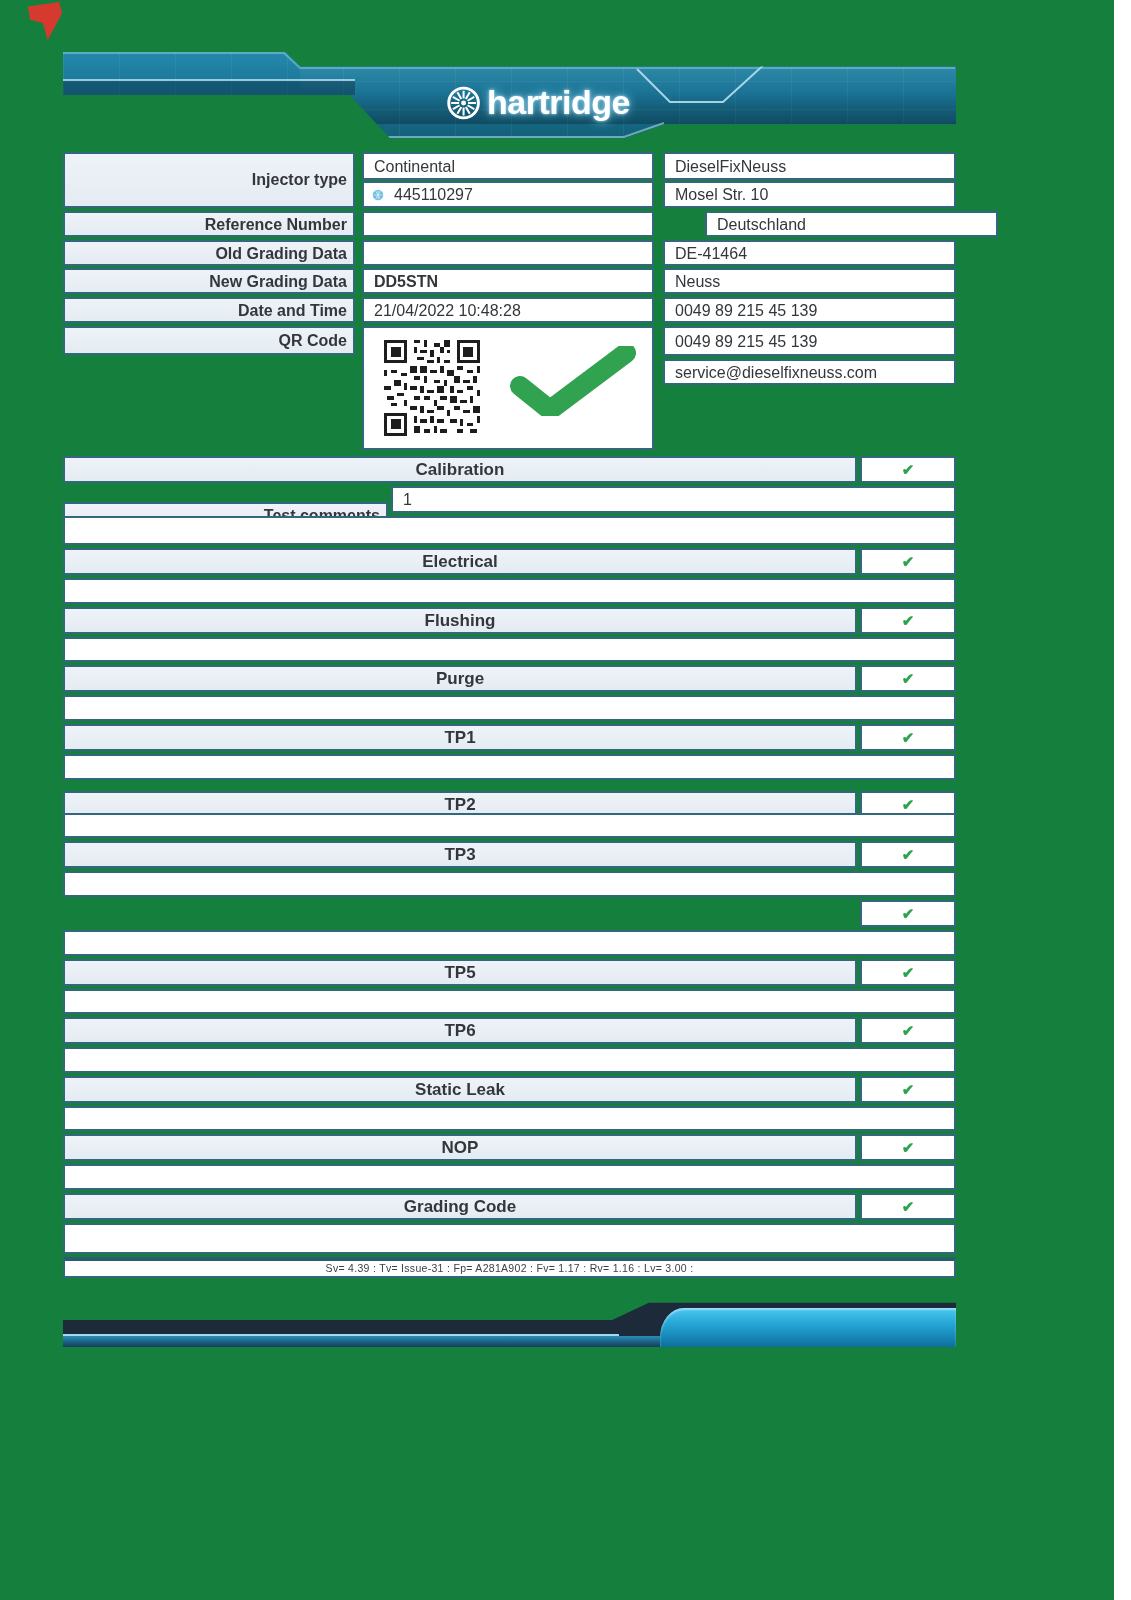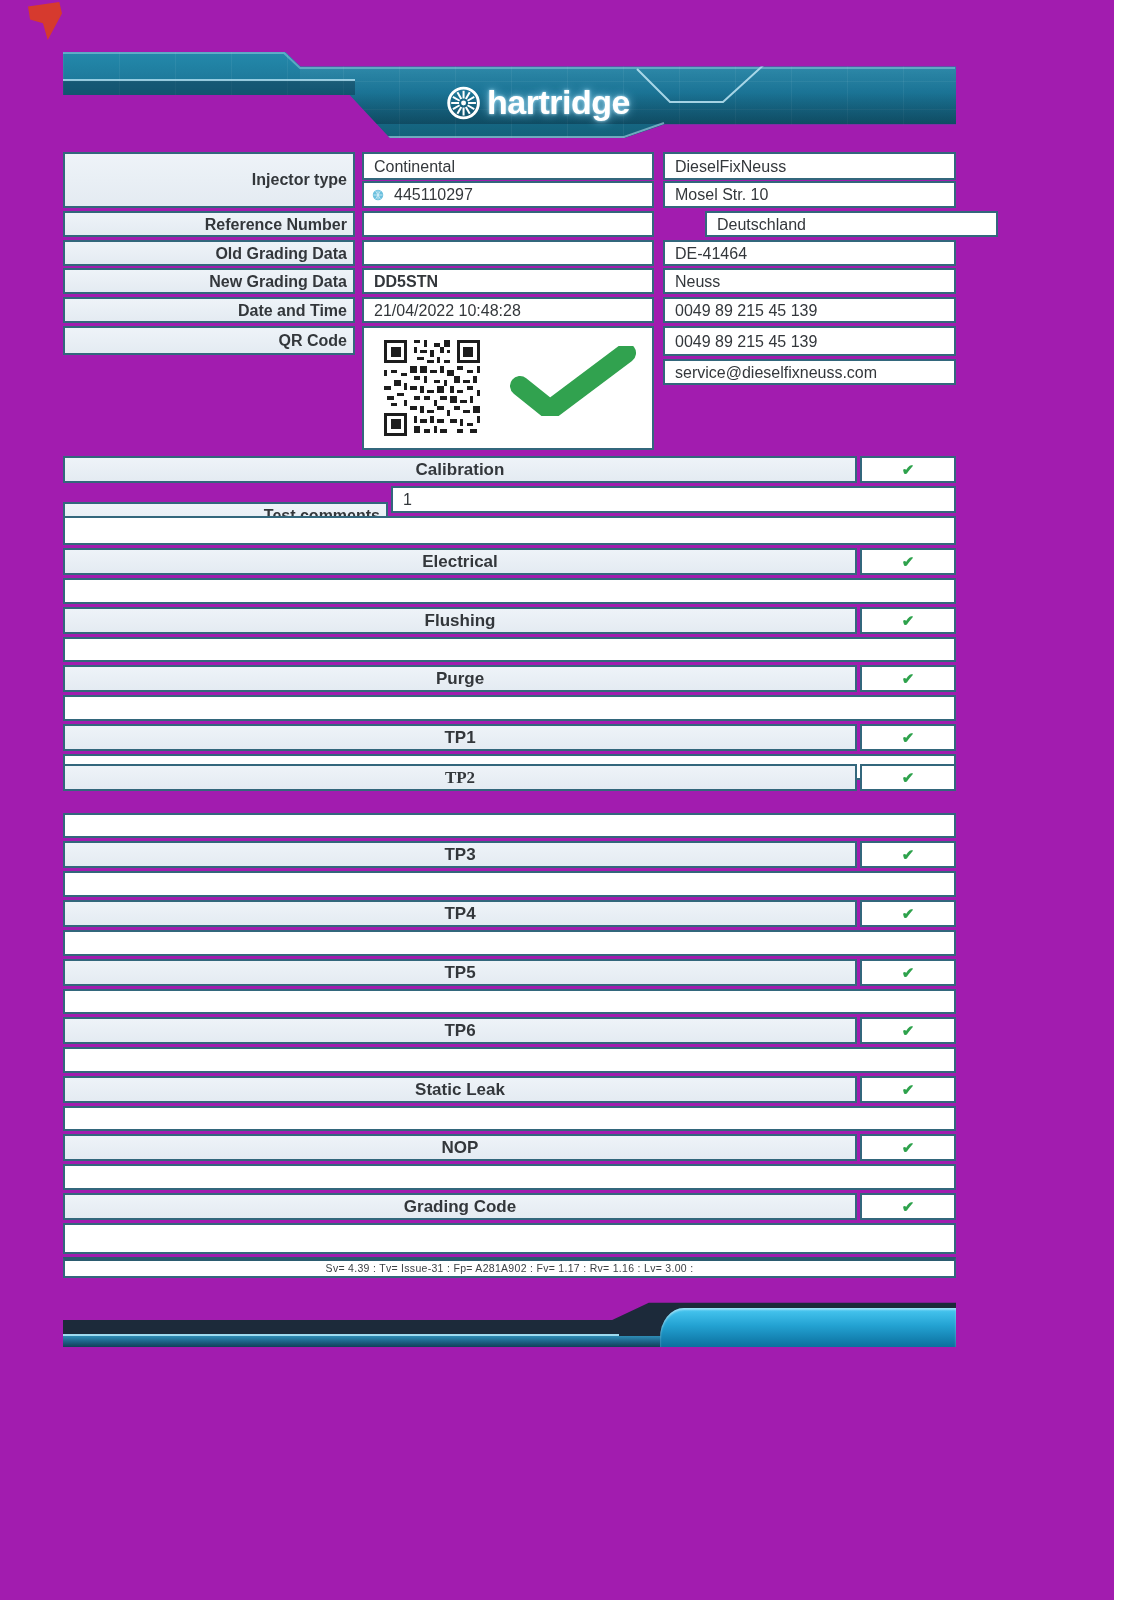--- a/index.html
+++ b/index.html
@@ -3,7 +3,7 @@
 <meta charset="utf-8">
 <style>
   html,body{margin:0;padding:0;background:#ffffff;}
-  .page{position:relative;width:1114px;height:1600px;background:#a21caf;overflow:hidden;
+  .page{position:relative;width:1114px;height:1600px;background:#15803d;overflow:hidden;
         font-family:"Liberation Sans", sans-serif;color:#33373b;}
 
   

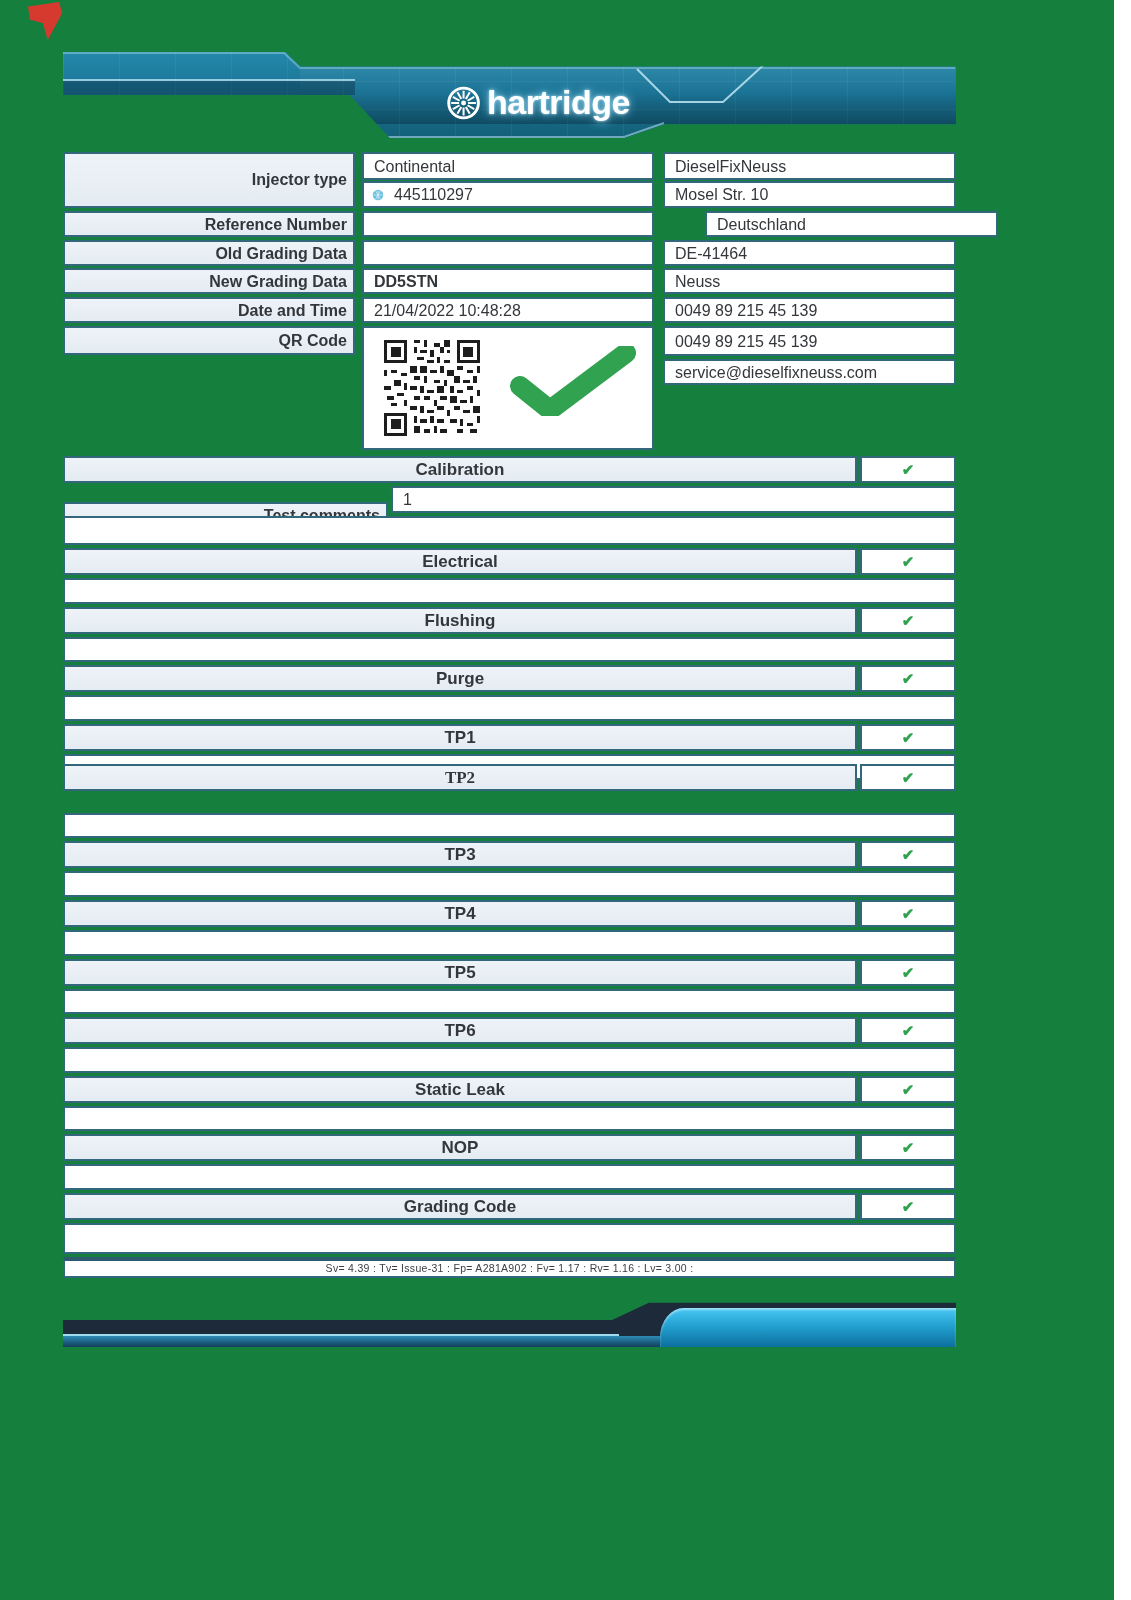--- a/index.html
+++ b/index.html
@@ -204,7 +204,7 @@
     </div>
     <div class="empty-row" style="top:298px;height:26px;"></div>
 
-    <div class="sec-row" style="top:308px;font-family:Liberation Serif, serif;">
+    <div class="sec-row" style="top:335px;">
       <div class="sec-label">TP2</div>
       <div class="sec-check"><span class="check-glyph">✔</span></div>
     </div>

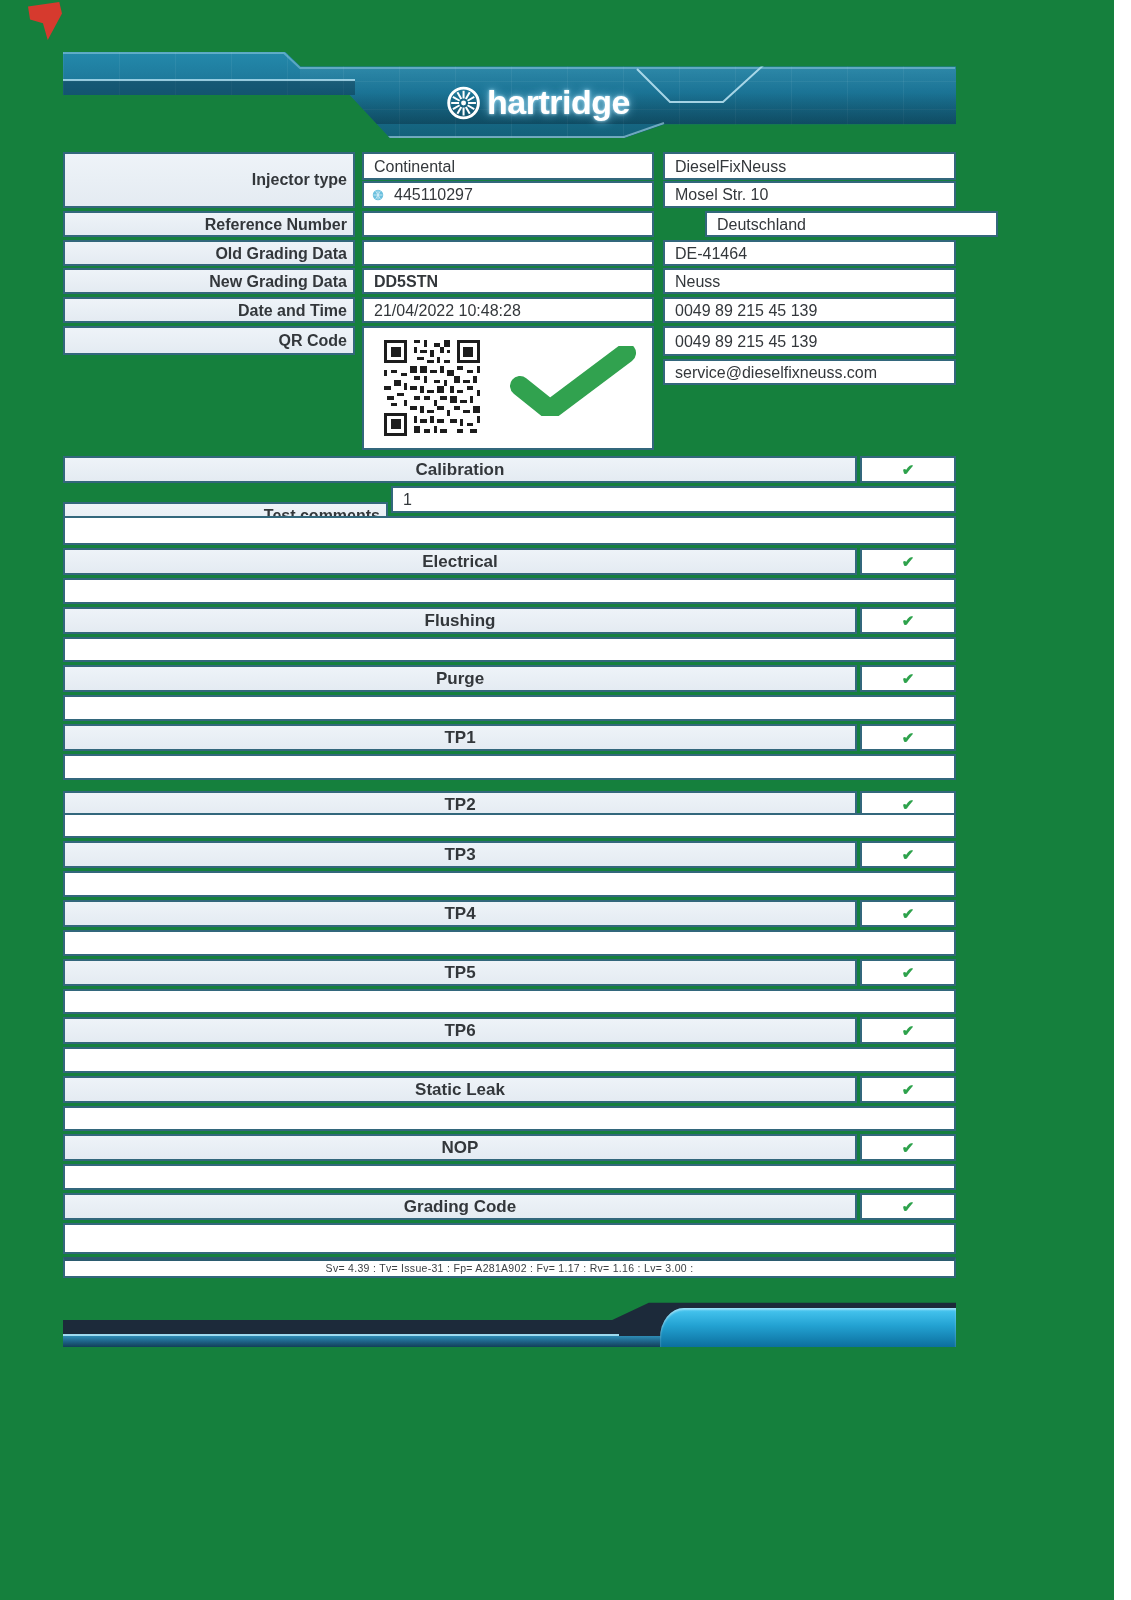--- a/index.html
+++ b/index.html
@@ -217,7 +217,6 @@
     <div class="empty-row" style="top:415px;height:26px;"></div>
 
     <div class="sec-row" style="top:444px;">
-      <div class="sec-label">TP4</div>
       <div class="sec-check"><span class="check-glyph">✔</span></div>
     </div>
     <div class="empty-row" style="top:474px;height:26px;"></div>

